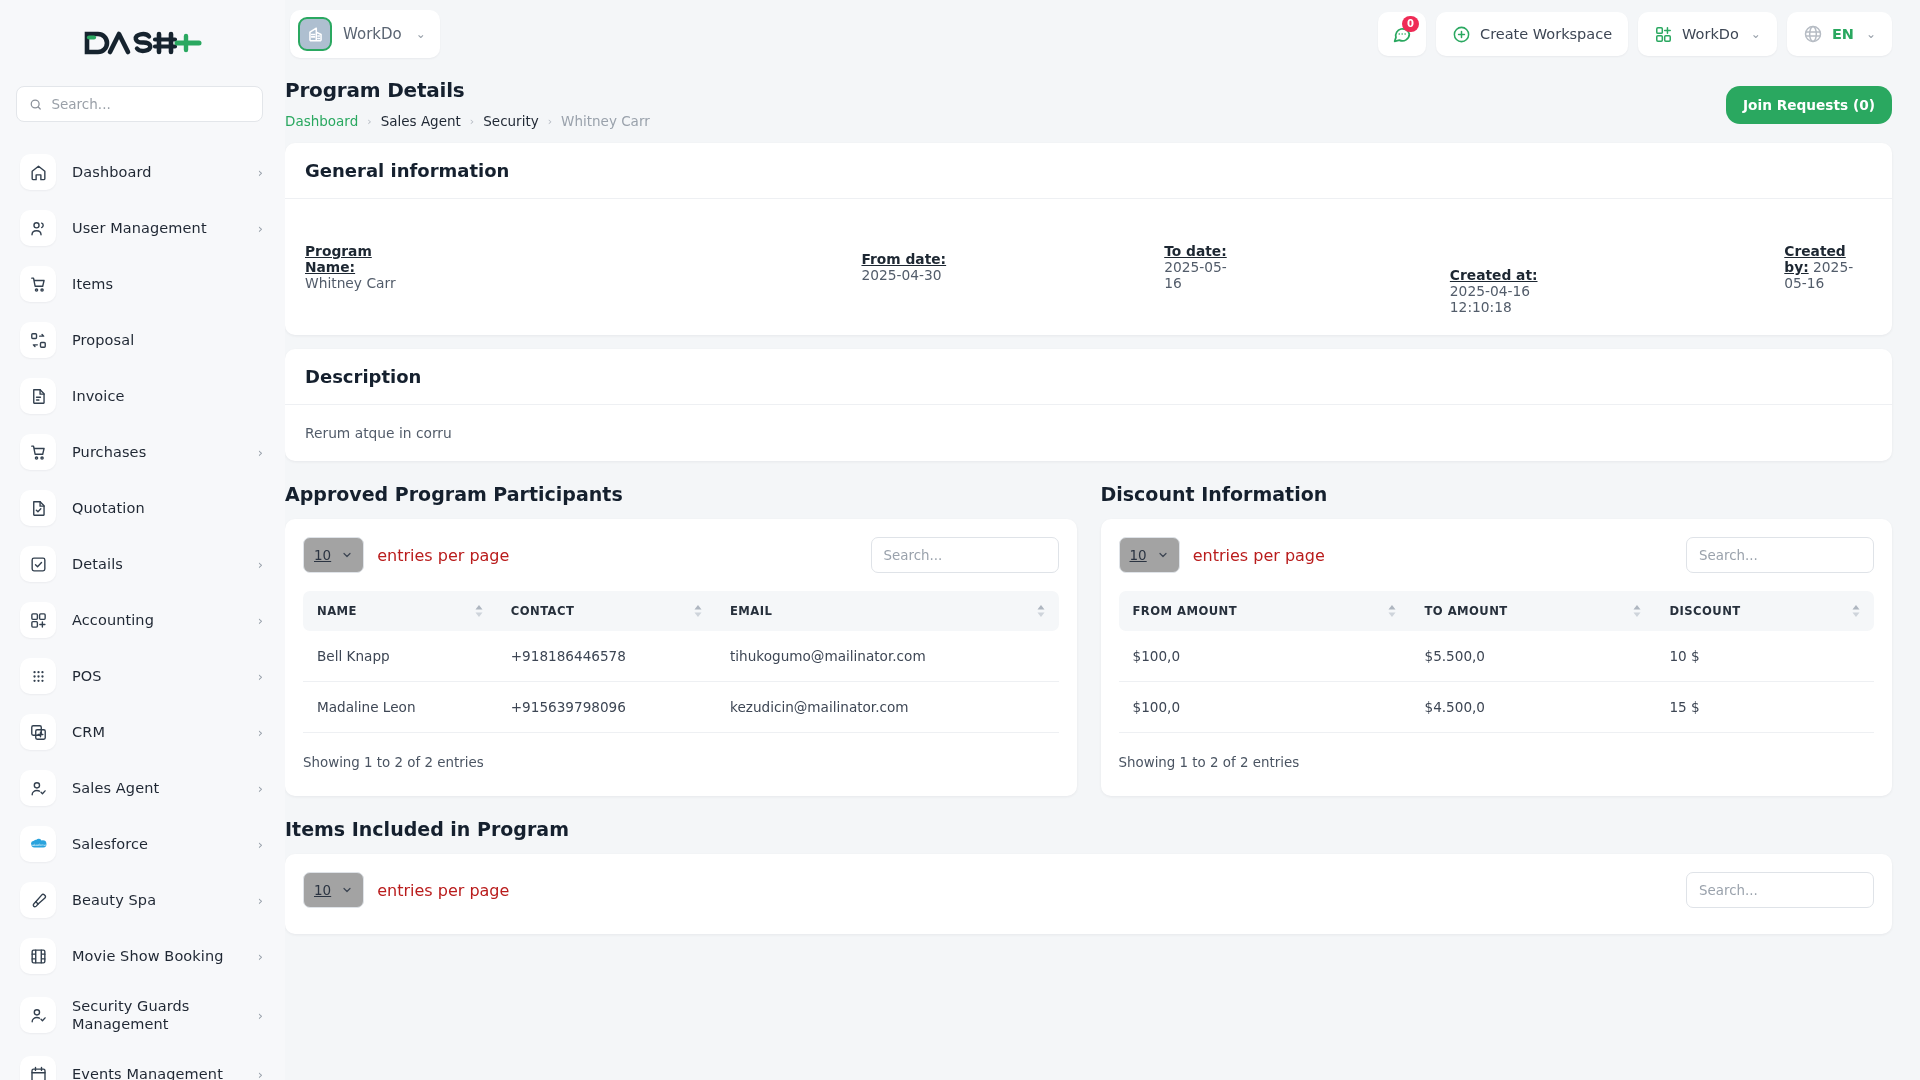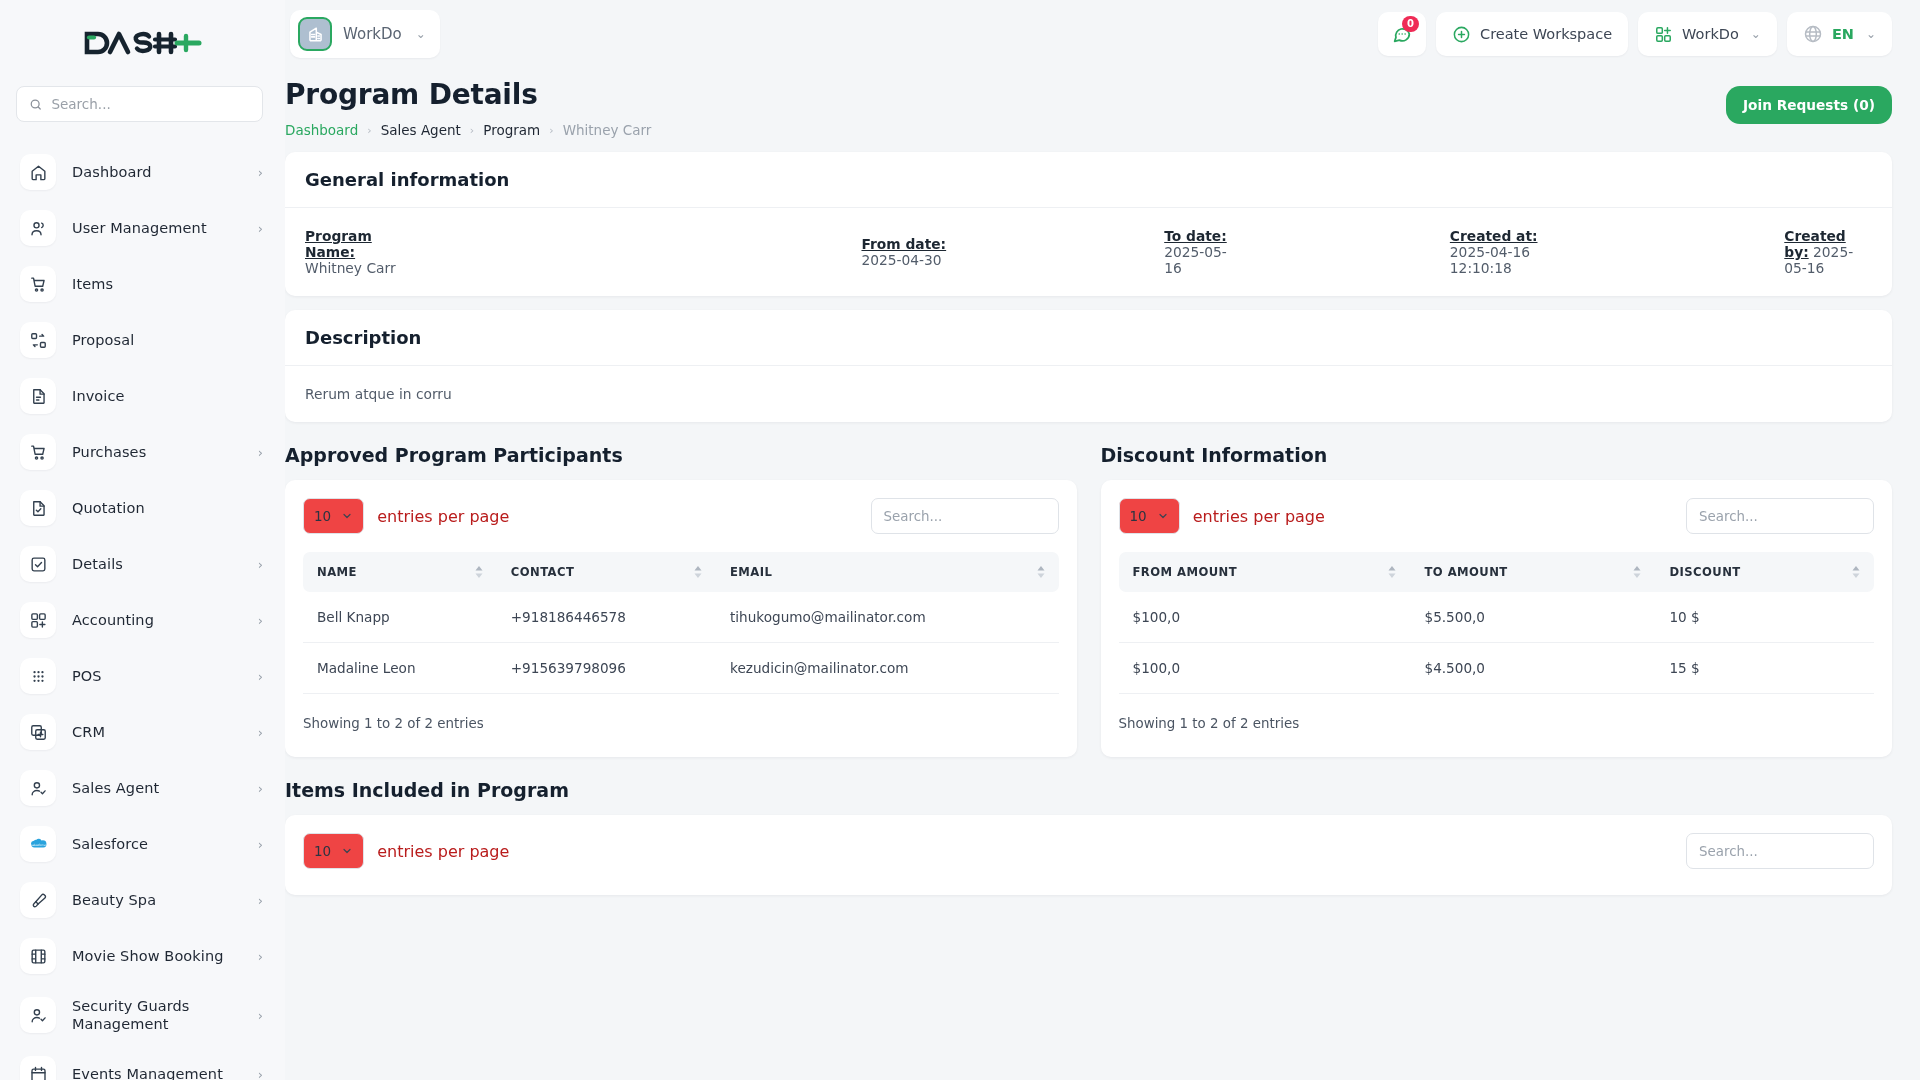--- a/index.html
+++ b/index.html
@@ -82,7 +82,7 @@
 
   .content { flex: 1; padding: 0 28px 0 0; overflow: hidden; }
   .page-head { display: flex; align-items: flex-start; padding: 10px 0 0 0; }
-  .page-title { font-size: 28px; font-weight: 700; color: #15202e; letter-spacing: -.2px; }
+  .page-title { font-size: 20px; font-weight: 700; color: #15202e; letter-spacing: -.2px; }
   .crumbs { display: flex; align-items: center; gap: 9px; margin-top: 11px; font-size: 13.5px; }
   .crumbs .c0 { color: #2aa860; }
   .crumbs .cm { color: #1f2733; }

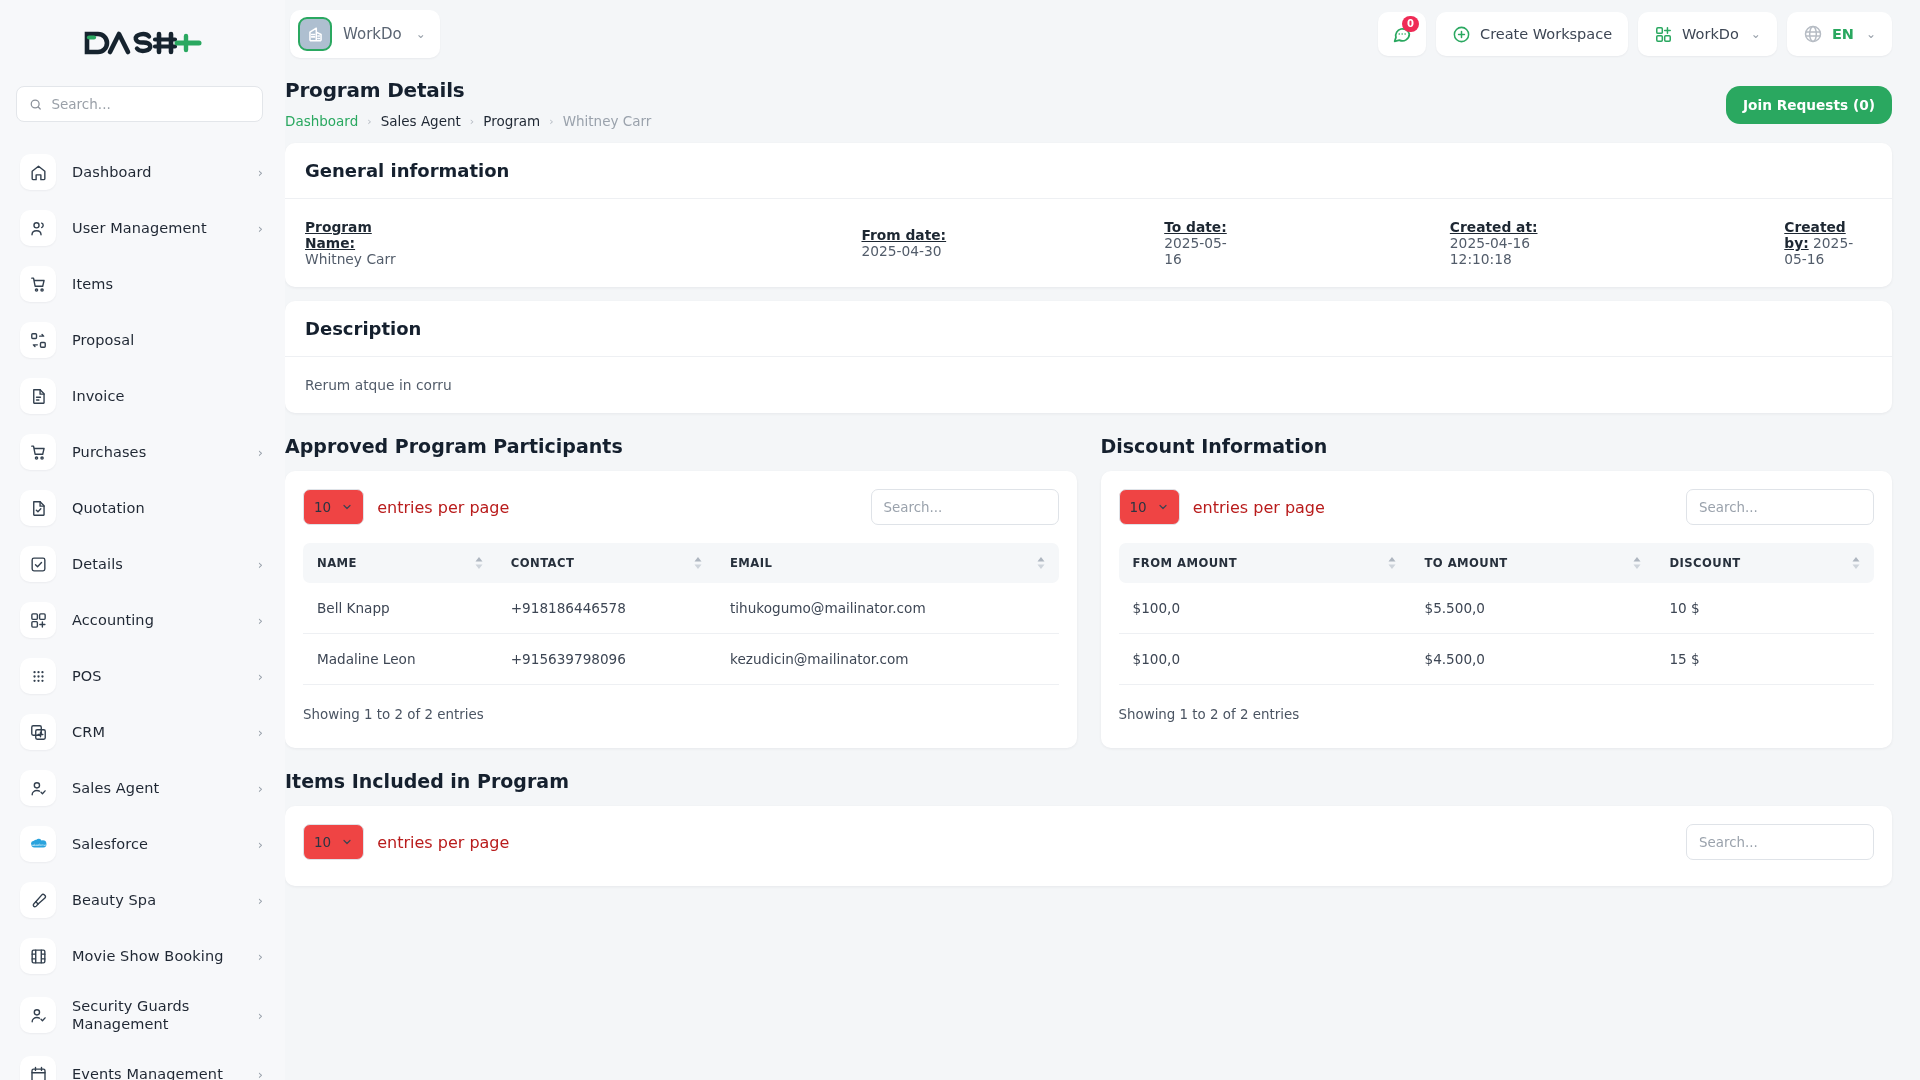--- a/index.html
+++ b/index.html
@@ -420,7 +420,7 @@
           <span class="sep">›</span>
           <span class="cm">Sales Agent</span>
           <span class="sep">›</span>
-          <span class="cm">Program</span>
+          <span class="cm">Security</span>
           <span class="sep">›</span>
           <span class="clast">Whitney Carr</span>
         </div>

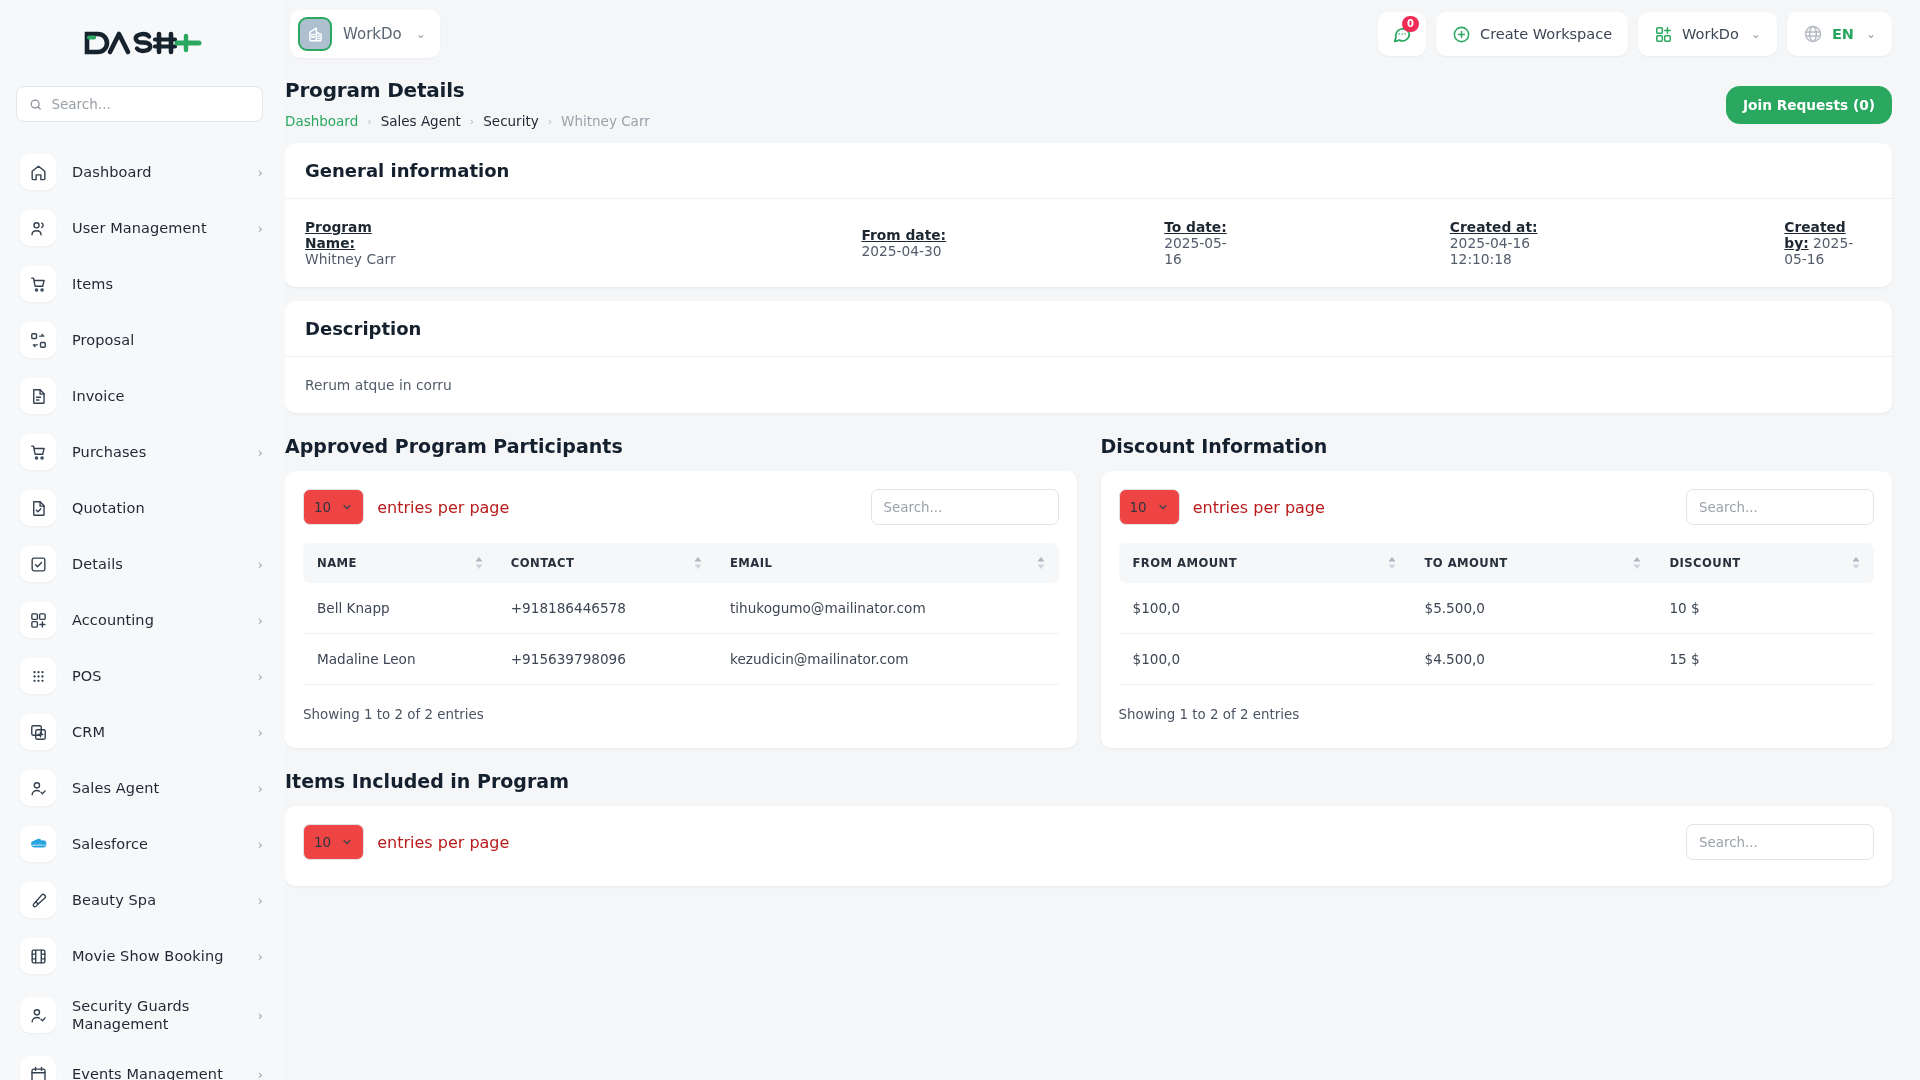--- a/index.html
+++ b/index.html
@@ -435,7 +435,7 @@
             <div class="info-item" style="margin-left: 0px;"><b>Program Name:</b> <span>Whitney Carr</span></div>
             <div class="info-item" style="margin-left: 448px;"><b>From date:</b> <span>2025-04-30</span></div>
             <div class="info-item" style="margin-left: 218px;"><b>To date:</b> <span>2025-05-16</span></div>
-            <div class="info-item" style="margin-left: 212px;"><b>Created at:</b> <span>2025-04-16 12:10:18</span></div>
+            <div class="info-item" style="margin-left: 212px; margin-top: 48px;"><b>Created at:</b> <span>2025-04-16 12:10:18</span></div>
             <div class="info-item" style="margin-left: 215px;"><b>Created by:</b> <span>2025-05-16</span></div>
           </div>
       </div>

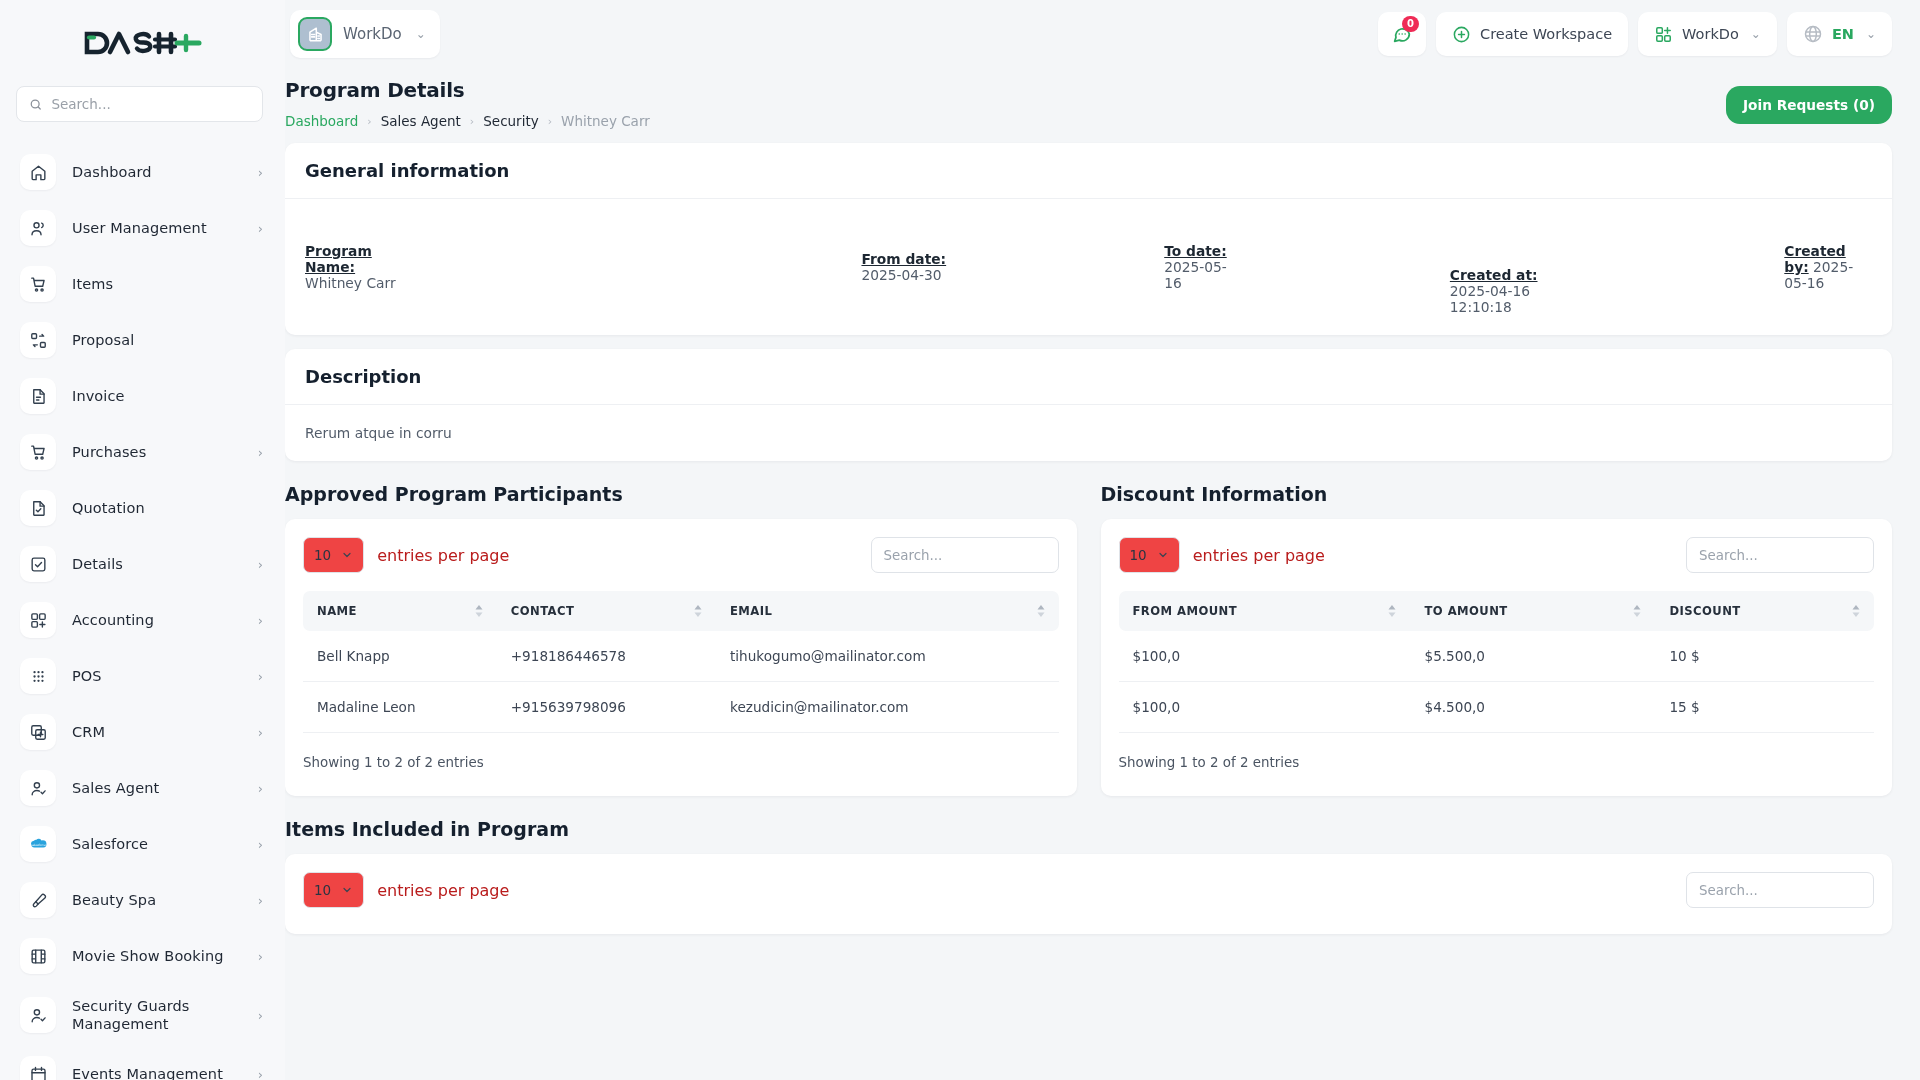--- a/index.html
+++ b/index.html
@@ -116,7 +116,7 @@
   .per-page-sel {
     border: 1px solid #dfe3e8; border-radius: 7px; height: 36px; min-width: 60px;
     display: flex; align-items: center; justify-content: center; gap: 10px;
-    padding: 0 10px; font-size: 13.5px; color: #2b3442; cursor: pointer; background: #ef4444;
+    padding: 0 10px; font-size: 13.5px; color: #2b3442; cursor: pointer; background: #a3a3a3; text-decoration: underline;
   }
   .per-page-lbl { margin-left: 13px; font-size: 16px; color: #b91c1c; }
   .tbl-search {

